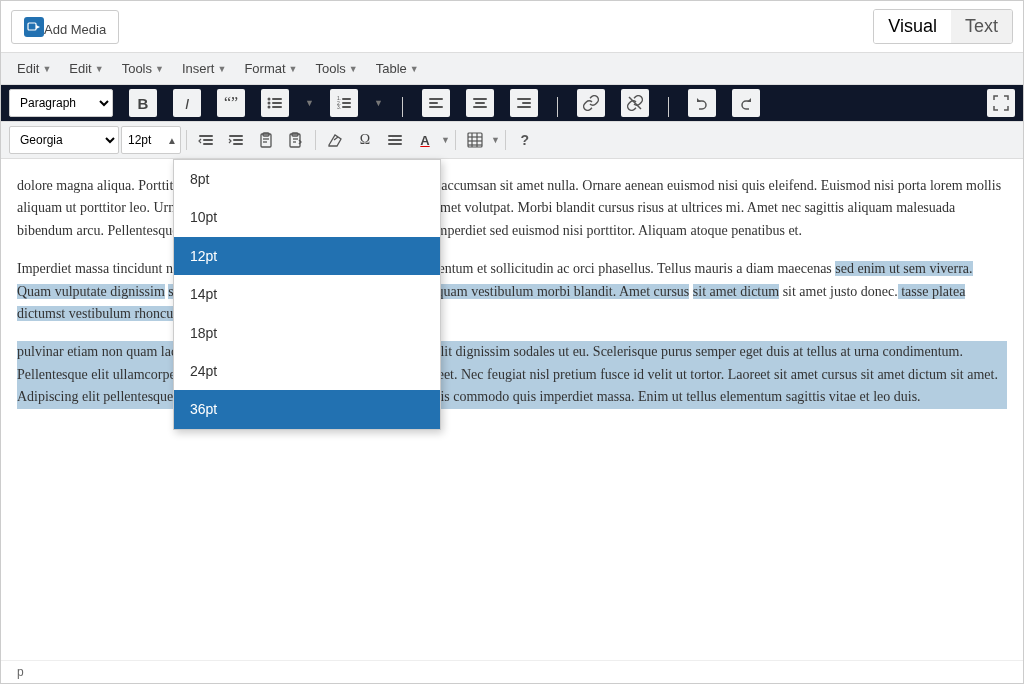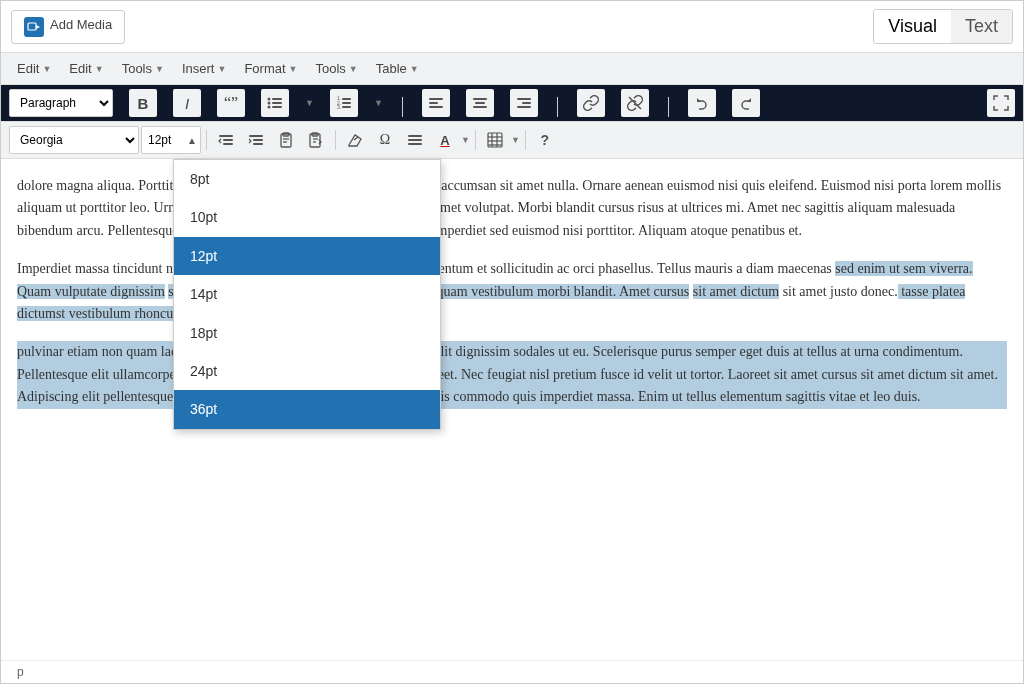--- a/index.html
+++ b/index.html
@@ -26,8 +26,7 @@
     }
     .add-media-btn {
       display: flex;
-      align-items: flex-start;
-      gap: 6px;
+      align-items: flex-end;
       background: #fff;
       border: 1px solid #ccc;
       border-radius: 3px;

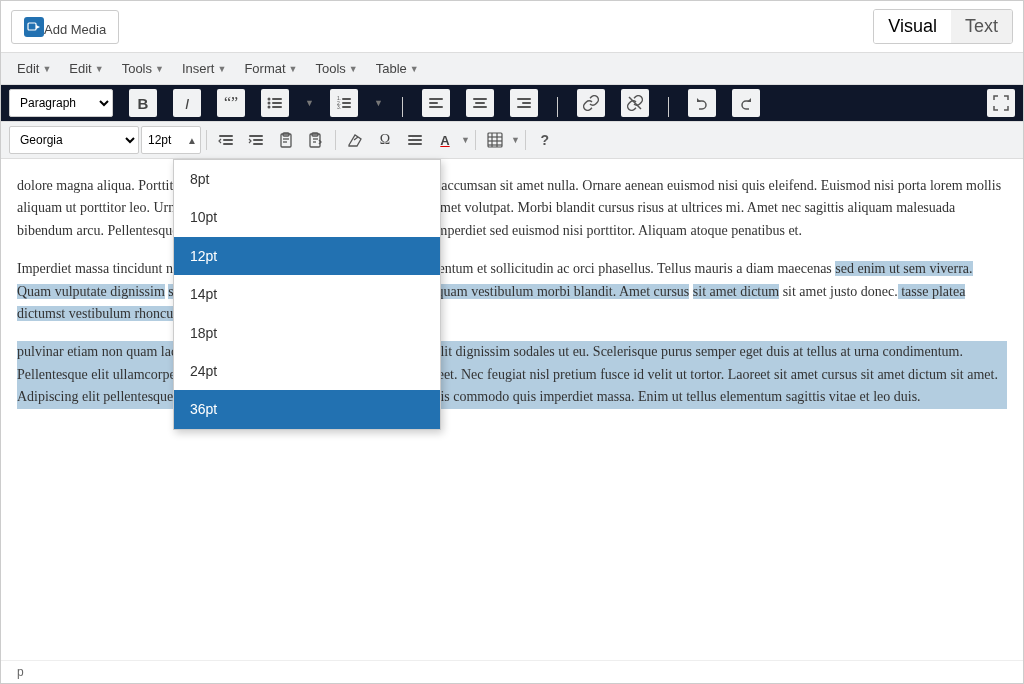--- a/index.html
+++ b/index.html
@@ -338,7 +338,7 @@
   </div>
 
   <div class="toolbar-row2">
-    <select class="toolbar-select" style="width:130px;">
+    <select class="toolbar-select" style="width:110px;">
       <option>Georgia</option>
       <option>Arial</option>
       <option>Verdana</option>

